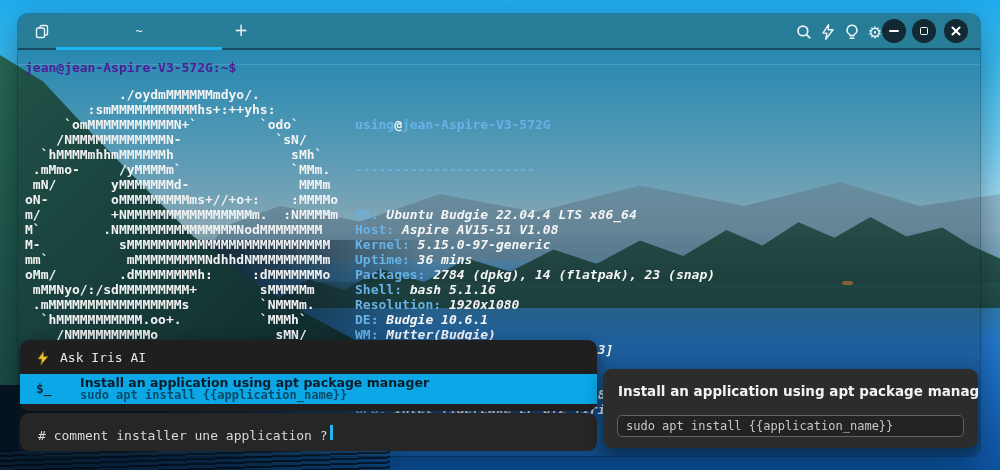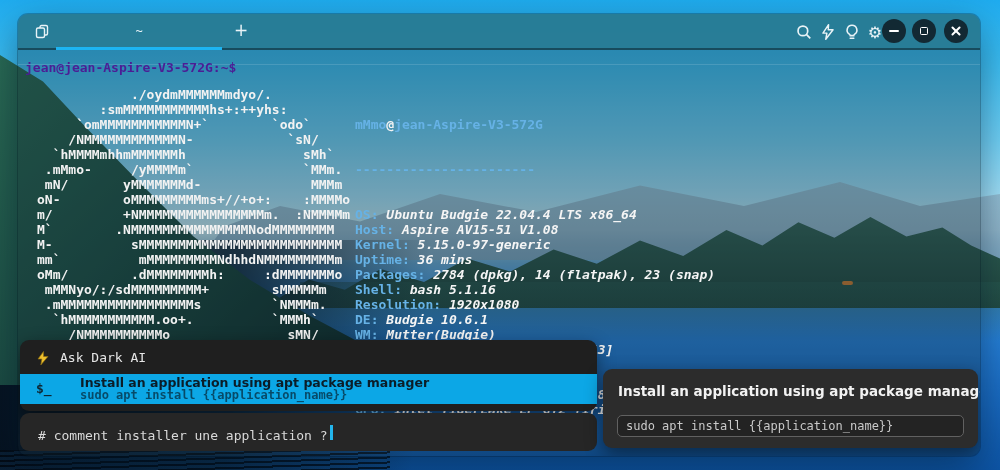--- a/index.html
+++ b/index.html
@@ -55,7 +55,7 @@
   #prompt-line { position:absolute; left:7px; top:46px; font:700 13px/15px "DejaVu Sans Mono", monospace;
     color:#4c1d95; white-space:pre; }
   #ascii { position:absolute; left:7px; top:73px; font:700 13px/15px "DejaVu Sans Mono", monospace;
-    color:#f2f2f2; white-space:pre;margin-left:12px; }
+    color:#f2f2f2; white-space:pre; }
   #info-col { position:absolute; left:337px; top:73px; font:700 13px/15px "DejaVu Sans Mono", monospace; white-space:pre; }
   .info-blue { color:#66b2e6; } .info-white { color:#f5f5f5; }
   .info-line { height:15px; } .info-label { color:#66b2e6; } .info-value { color:#f5f5f5;font-style:italic; }

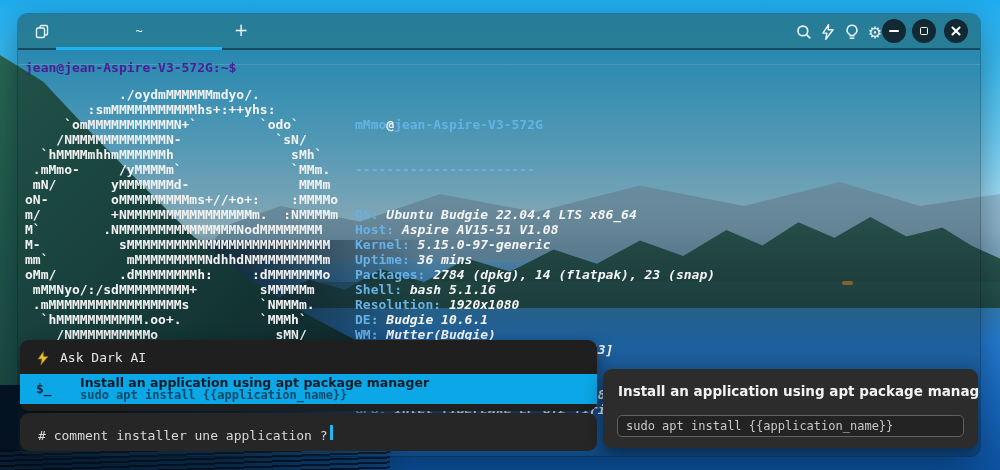--- a/index.html
+++ b/index.html
@@ -172,7 +172,7 @@
     /NMMMMMMMMMMo               sMN/</pre>
 
     <div id="info-col">
-      <div class="info-line"><span class="info-blue">mMmo</span><span class="info-white">@</span><span class="info-blue">jean-Aspire-V3-572G</span></div>
+      <div class="info-line"><span class="info-blue">using</span><span class="info-white">@</span><span class="info-blue">jean-Aspire-V3-572G</span></div>
       <div class="info-line info-blue">-----------------------</div>
       <div><div class="info-line"><span class="info-label">OS:</span><span class="info-value"> Ubuntu Budgie 22.04.4 LTS x86_64</span></div><div class="info-line"><span class="info-label">Host:</span><span class="info-value"> Aspire AV15-51 V1.08</span></div><div class="info-line"><span class="info-label">Kernel:</span><span class="info-value"> 5.15.0-97-generic</span></div><div class="info-line"><span class="info-label">Uptime:</span><span class="info-value"> 36 mins</span></div><div class="info-line"><span class="info-label">Packages:</span><span class="info-value"> 2784 (dpkg), 14 (flatpak), 23 (snap)</span></div><div class="info-line"><span class="info-label">Shell:</span><span class="info-value"> bash 5.1.16</span></div><div class="info-line"><span class="info-label">Resolution:</span><span class="info-value"> 1920x1080</span></div><div class="info-line"><span class="info-label">DE:</span><span class="info-value"> Budgie 10.6.1</span></div><div class="info-line"><span class="info-label">WM:</span><span class="info-value"> Mutter(Budgie)</span></div><div class="info-line"><span class="info-label">Theme:</span><span class="info-value"> QogirBudgie-light [GTK2/3]</span></div><div class="info-line"><span class="info-label">Icons:</span><span class="info-value"> Papirus-Dark [GTK2/3]</span></div><div class="info-line"><span class="info-label">Terminal:</span><span class="info-value"> WarpTerminal</span></div><div class="info-line"><span class="info-label">CPU:</span><span class="info-value"> 11th Gen Intel i7-1195G7 (8) @ 5.000GHz</span></div><div class="info-line"><span class="info-label">GPU:</span><span class="info-value"> Intel TigerLake-LP GT2 [Iris Xe Graphics]</span></div><div class="info-line"><span class="info-label">Memory:</span><span class="info-value"> 1708MiB / 15767MiB</span></div></div>
     </div>

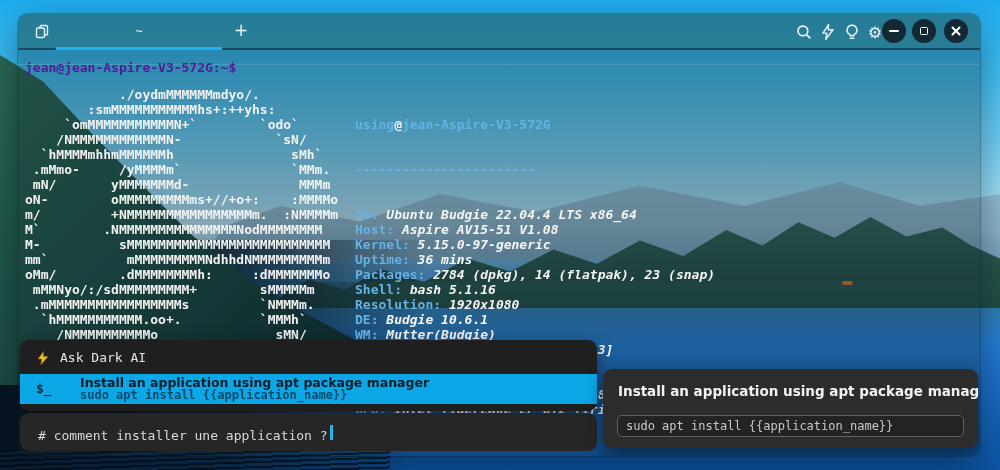--- a/index.html
+++ b/index.html
@@ -182,7 +182,7 @@
         <svg width="14" height="15" viewBox="0 0 14 15">
           <path d="M7.5 0.5 L2 8 H5.8 L4.8 14 L12 5.5 H7.6 Z" fill="#edbf2e" stroke="#8a6b10" stroke-width="0.7"></path>
         </svg>
-        <span class="ai-header-label">Ask Dark AI</span>
+        <span class="ai-header-label">Ask Iris AI</span>
       </div>
       <div class="suggestion">
         <span class="sugg-symbol">$_</span>

